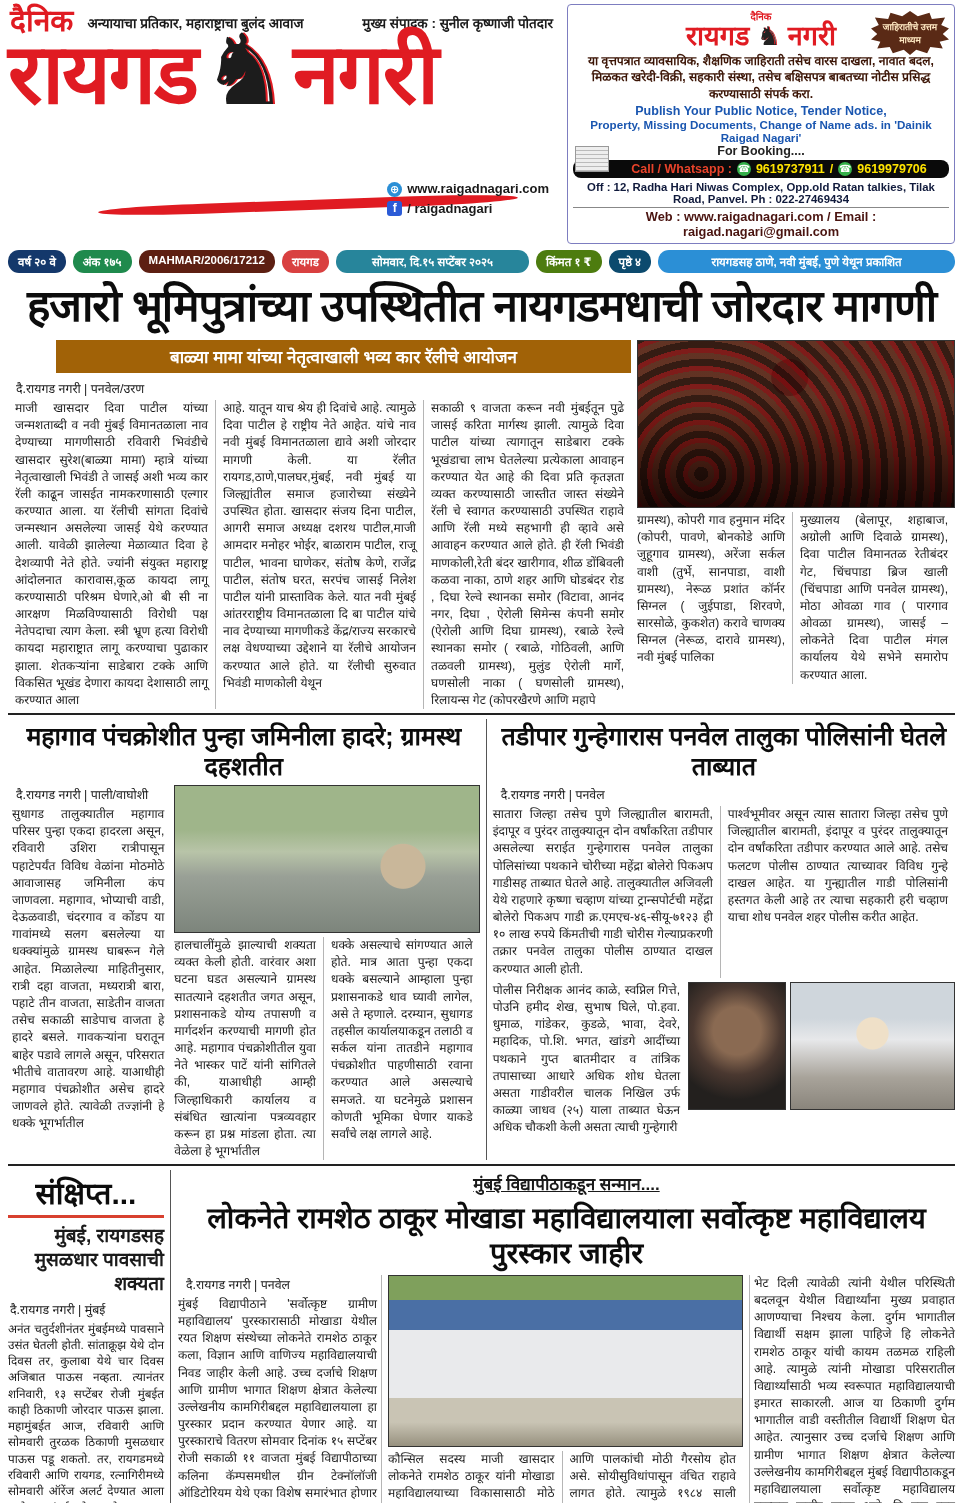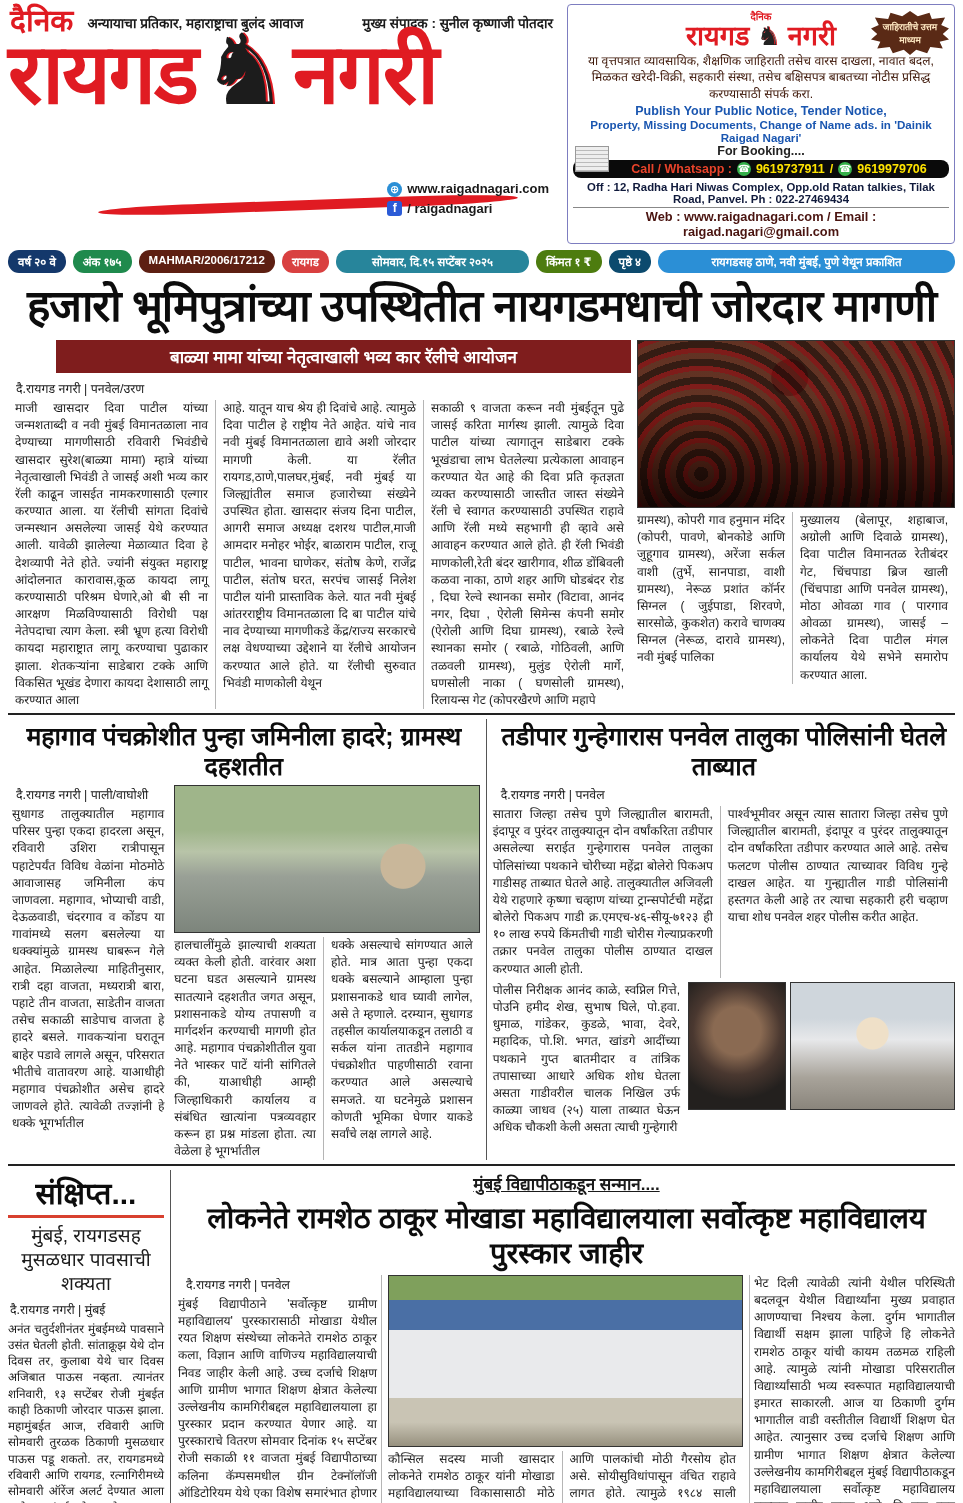--- a/index.html
+++ b/index.html
@@ -35,7 +35,7 @@
   .ad-logo { color:#e01b22; font-weight: 800; font-size: 27px; line-height: 1; }
   .ad-logo .horse-sm { font-size: 26px; color:#222; text-shadow: 1px 0 0 #e01b22; }
   .burst { position: absolute; right: 0px; top: 2px; width: 78px; height: 44px; background: #5a2a16; color: #ffe9c2; font-size: 9px; font-weight: bold; display:flex; align-items:center; justify-content:center; text-align:center; clip-path: polygon(50% 0%, 60% 12%, 75% 4%, 78% 18%, 95% 15%, 90% 32%, 100% 40%, 92% 52%, 100% 65%, 88% 70%, 92% 85%, 76% 82%, 72% 96%, 58% 88%, 50% 100%, 42% 88%, 28% 96%, 24% 82%, 8% 85%, 12% 70%, 0% 65%, 8% 52%, 0% 40%, 10% 32%, 5% 15%, 22% 18%, 25% 4%, 40% 12%); }
-  .ad-marathi { font-weight: normal; font-size: 12.2px; color: #3c1506; text-align: center; line-height: 1.35; margin-top: 3px; }
+  .ad-marathi { font-weight: bold; font-size: 12.2px; color: #3c1506; text-align: center; line-height: 1.35; margin-top: 3px; }
   .ad-en1 { color: #1a56b0; font-weight: bold; font-size: 12.5px; text-align:center; margin-top: 2px; }
   .ad-en2 { color: #1a56b0; font-weight: bold; font-size: 11.6px; text-align:center; }
   .ad-booking { font-weight: bold; font-size: 12.5px; text-align:center; color:#222; }

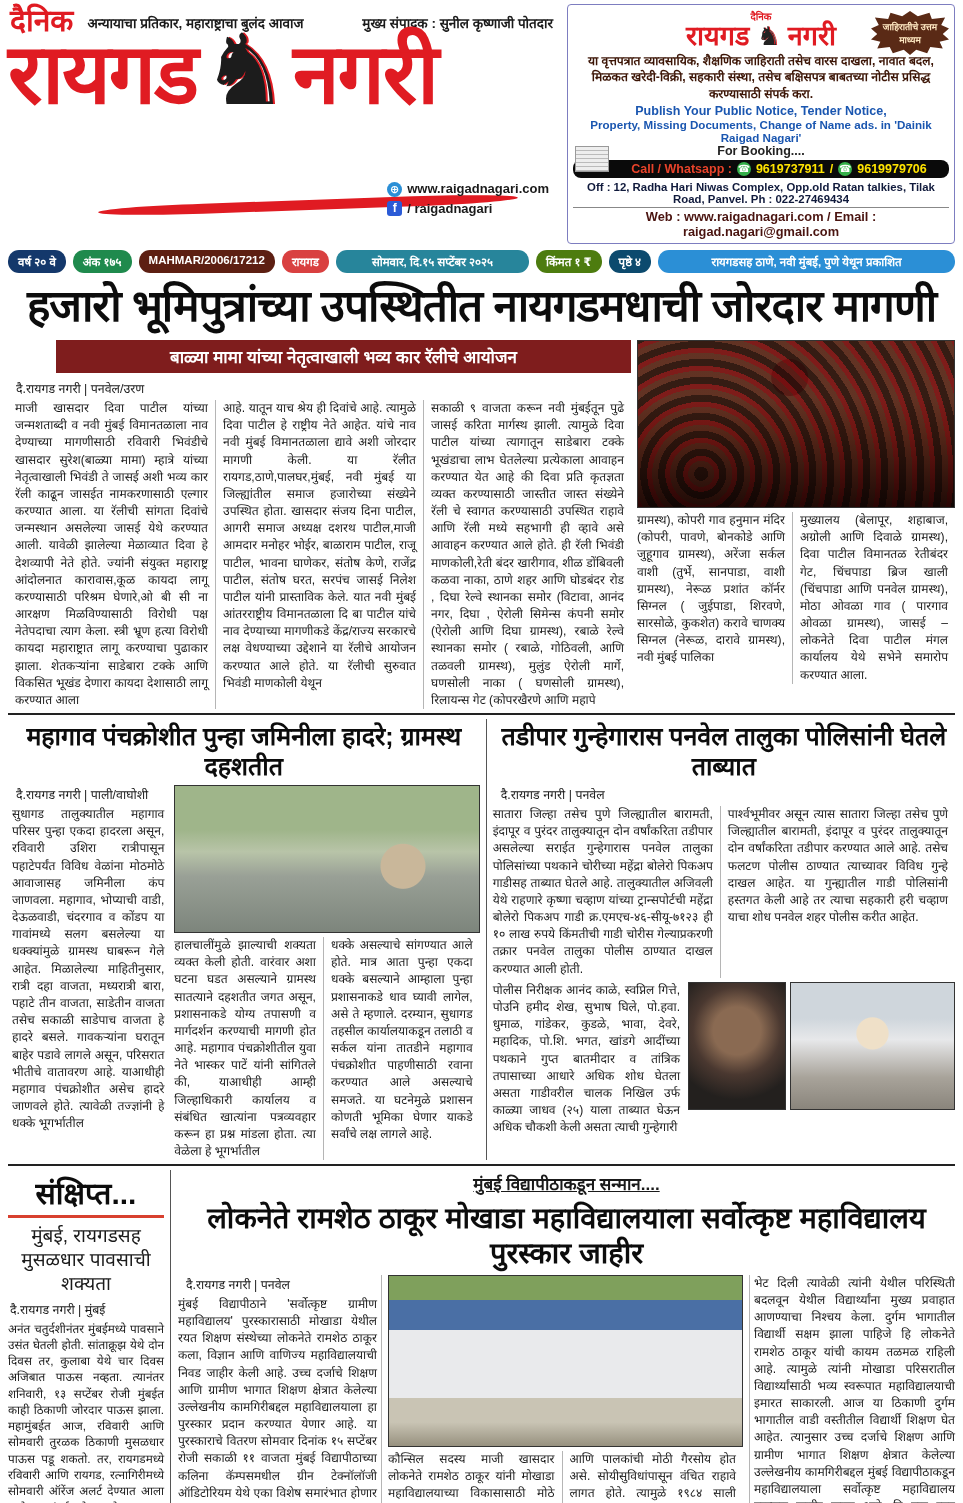--- a/index.html
+++ b/index.html
@@ -70,7 +70,7 @@
   
   .lead-wrap { display: flex; margin-top: 2px; }
   .lead-left { flex: 1; }
-  .red-bar { background: #7f1d1d; color: #fff; font-weight: bold; font-size: 17px; text-align: center; padding: 5px 16px; margin: 0 0 6px 48px; }
+  .red-bar { background: #a16207; color: #fff; font-weight: bold; font-size: 17px; text-align: center; padding: 5px 16px; margin: 0 0 6px 48px; }
   .lead-right { width: 318px; margin-left: 6px; display: flex; flex-direction: column; }
   .ph-rally { height: 168px; background:
       radial-gradient(circle at 48% 22%, rgba(230,120,140,.8) 0 18px, transparent 19px),

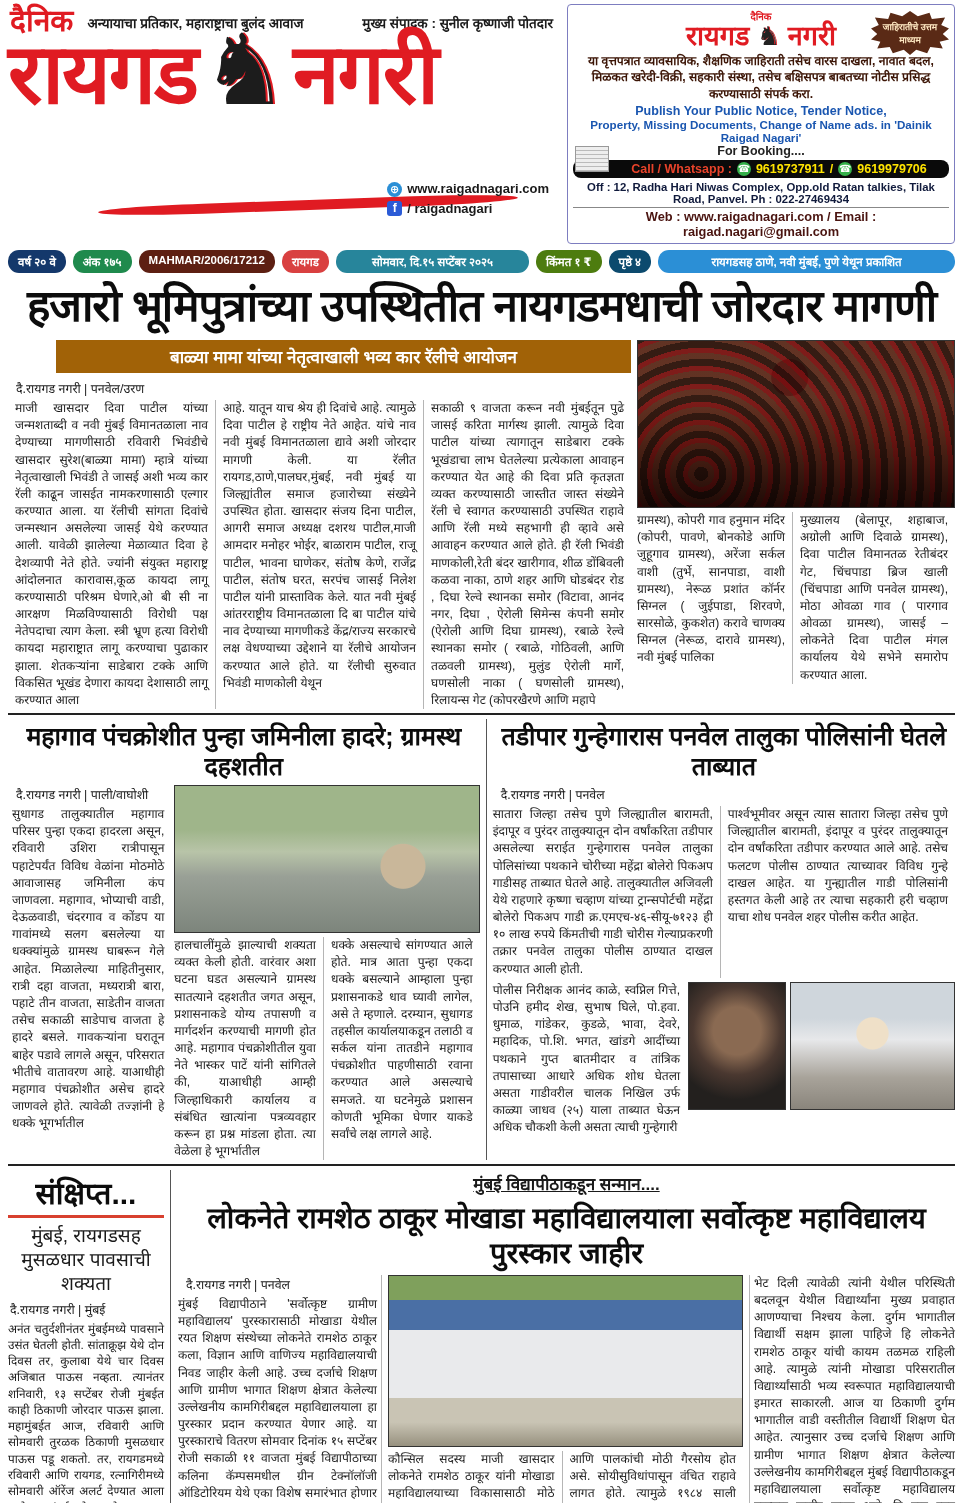--- a/index.html
+++ b/index.html
@@ -100,7 +100,7 @@
   .lower { display: flex; margin-top: 2px; }
   .briefs { width: 163px; border-right: 1.5px solid #555; padding: 2px 6px 0 0; }
   .briefs-title { font-size: 30px; font-weight: 800; text-align: center; border-bottom: 3px solid #d8402f; padding-bottom: 2px; margin-bottom: 4px; color:#0c0c0c; }
-  .briefs-head { font-size: 19px; font-weight: 400; text-align: center; line-height: 1.25; padding: 2px 0 4px 0; }
+  .briefs-head { font-size: 19px; font-weight: 700; text-align: right; line-height: 1.25; padding: 2px 0 4px 0; }
   .briefs .byline { padding-left: 2px; }
   .briefs .col-text { font-size: 11.8px; line-height: 1.38; }
   .lower-main { flex: 1; padding-left: 7px; }

